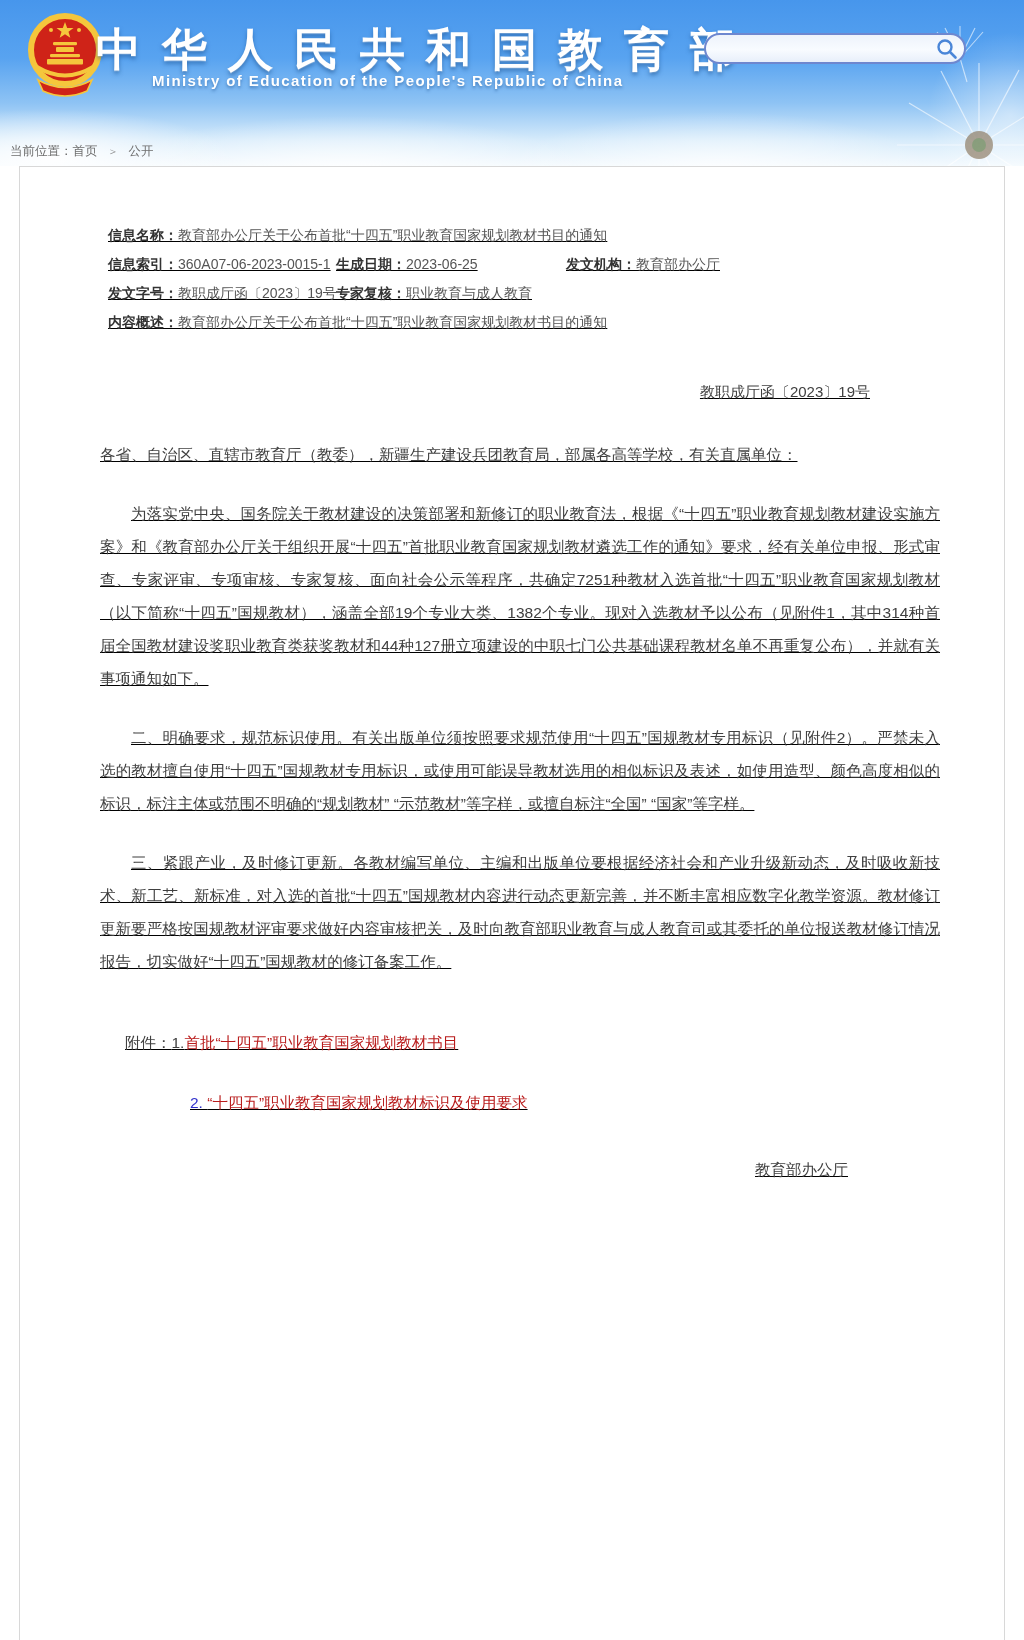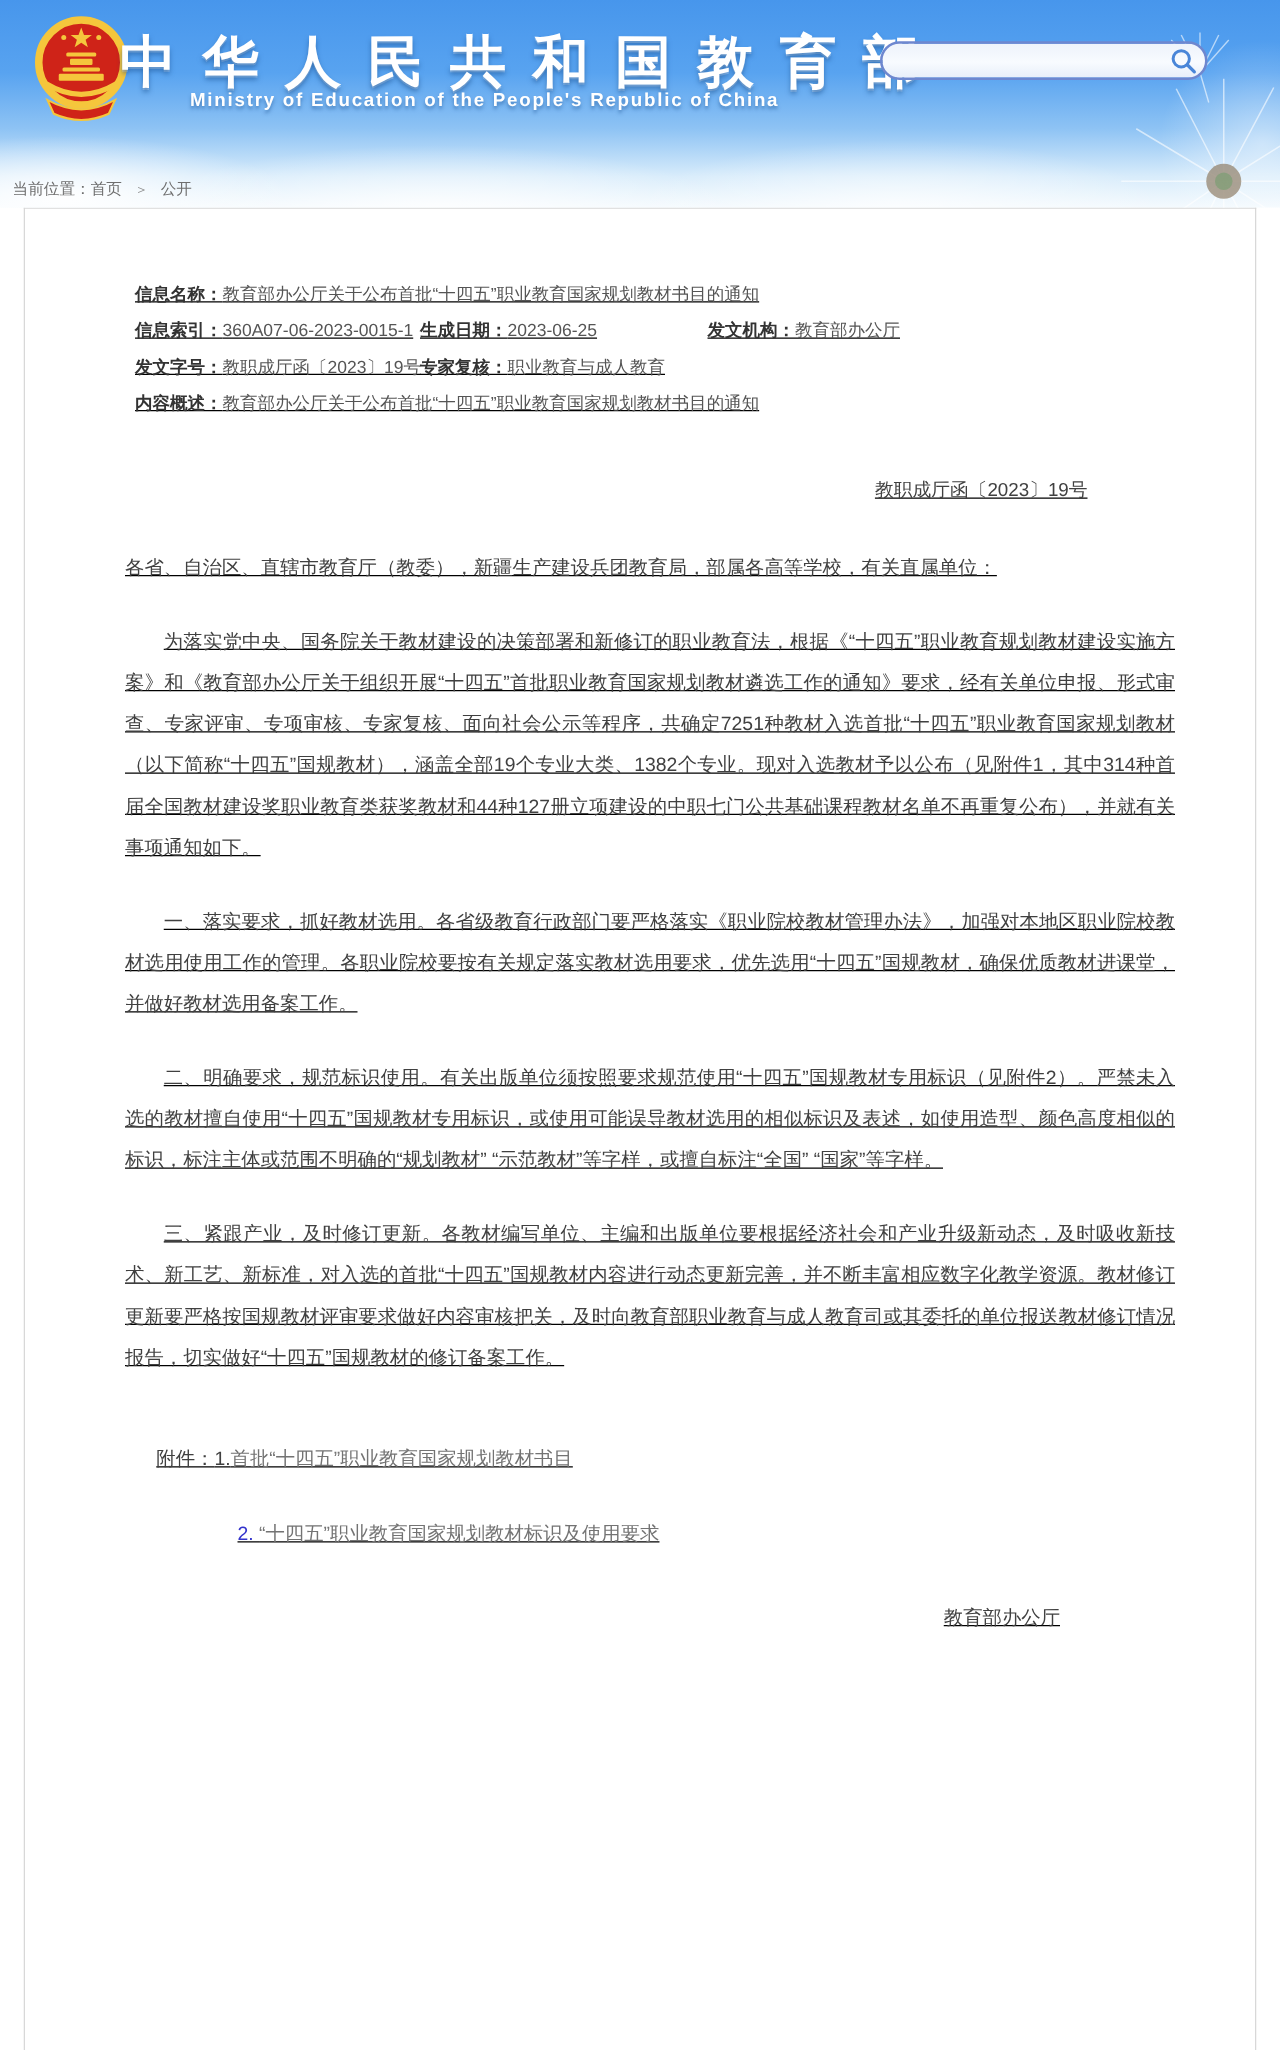--- a/index.html
+++ b/index.html
@@ -169,7 +169,6 @@
   <div class="article">
     <p class="salutation">各省、自治区、直辖市教育厅（教委），新疆生产建设兵团教育局，部属各高等学校，有关直属单位：</p>
     <p class="body-p">为落实党中央、国务院关于教材建设的决策部署和新修订的职业教育法，根据《“十四五”职业教育规划教材建设实施方案》和《教育部办公厅关于组织开展“十四五”首批职业教育国家规划教材遴选工作的通知》要求，经有关单位申报、形式审查、专家评审、专项审核、专家复核、面向社会公示等程序，共确定7251种教材入选首批“十四五”职业教育国家规划教材（以下简称“十四五”国规教材），涵盖全部19个专业大类、1382个专业。现对入选教材予以公布（见附件1，其中314种首届全国教材建设奖职业教育类获奖教材和44种127册立项建设的中职七门公共基础课程教材名单不再重复公布），并就有关事项通知如下。</p>
-    <p class="body-p">一、落实要求，抓好教材选用。各省级教育行政部门要严格落实《职业院校教材管理办法》，加强对本地区职业院校教材选用使用工作的管理。各职业院校要按有关规定落实教材选用要求，优先选用“十四五”国规教材，确保优质教材进课堂，并做好教材选用备案工作。</p>
     <p class="body-p">二、明确要求，规范标识使用。有关出版单位须按照要求规范使用“十四五”国规教材专用标识（见附件2）。严禁未入选的教材擅自使用“十四五”国规教材专用标识，或使用可能误导教材选用的相似标识及表述，如使用造型、颜色高度相似的标识，标注主体或范围不明确的“规划教材” “示范教材”等字样，或擅自标注“全国” “国家”等字样。</p>
     <p class="body-p">三、紧跟产业，及时修订更新。各教材编写单位、主编和出版单位要根据经济社会和产业升级新动态，及时吸收新技术、新工艺、新标准，对入选的首批“十四五”国规教材内容进行动态更新完善，并不断丰富相应数字化教学资源。教材修订更新要严格按国规教材评审要求做好内容审核把关，及时向教育部职业教育与成人教育司或其委托的单位报送教材修订情况报告，切实做好“十四五”国规教材的修订备案工作。</p>
 

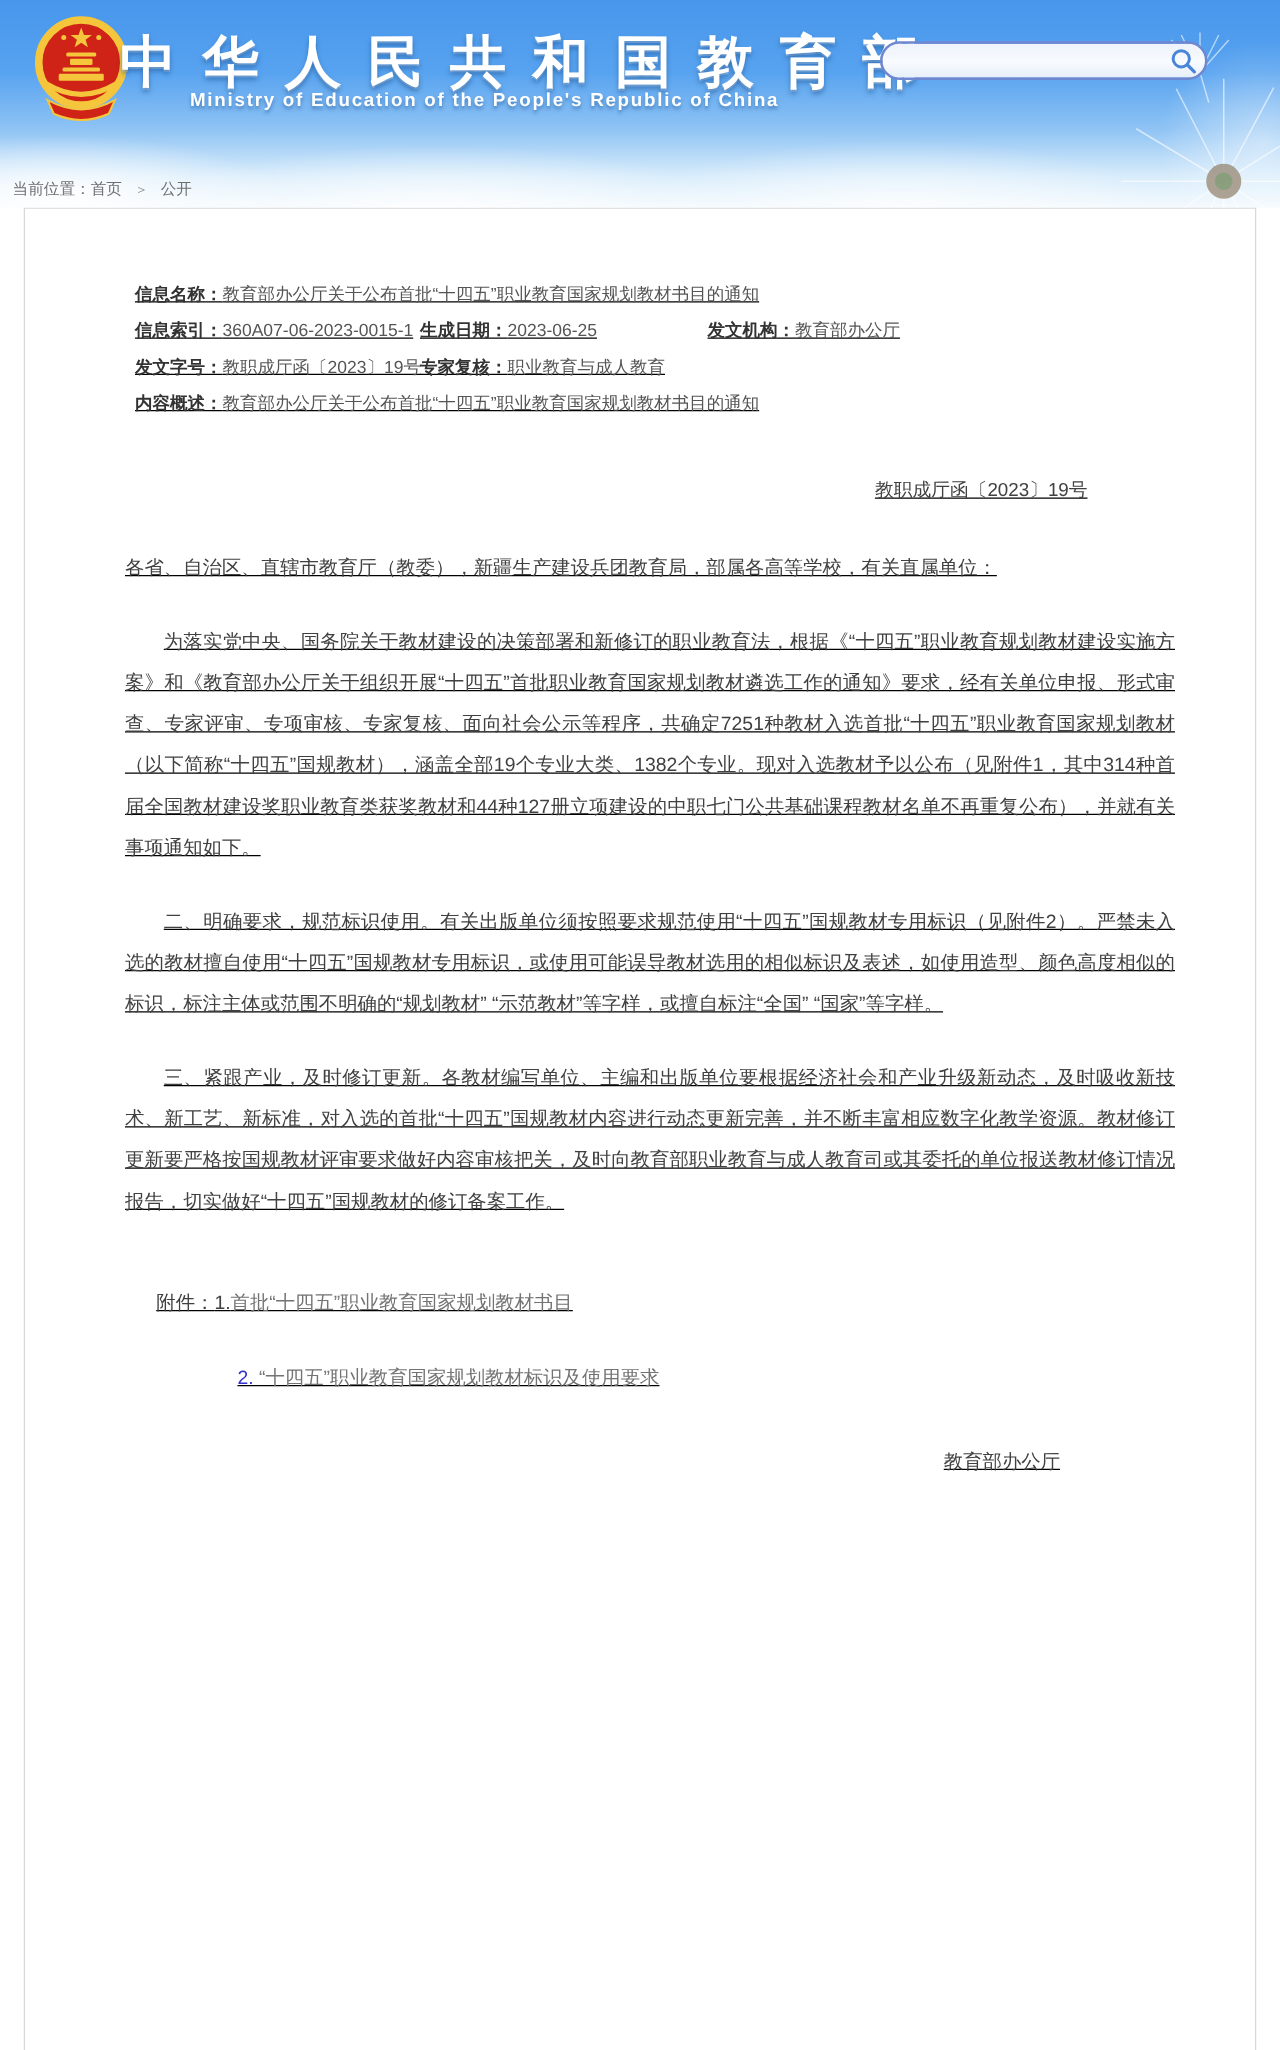--- a/index.html
+++ b/index.html
@@ -63,7 +63,7 @@
   .attachments { margin-top:48px; font-size:15.5px; color:#404040; line-height:33px; }
   .attach-row1 { padding-left:25px; }
   .attach-row2 { padding-left:90px; margin-top:27px; }
-  .attach-link { color:#737373; text-decoration:none; cursor:pointer; }
+  .attach-link { color:#b91c1c; text-decoration:none; cursor:pointer; }
   .attach-num2 { color:#3333cc; }
 
   .signer { margin-top:34px; padding-right:92px; text-align:right;

